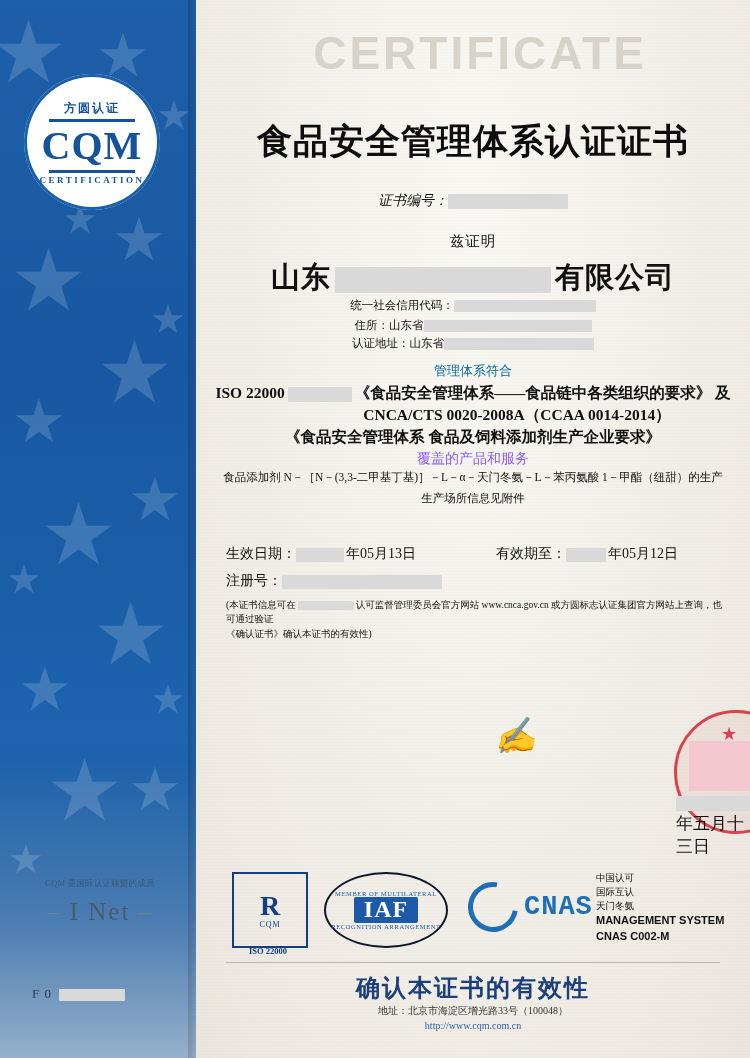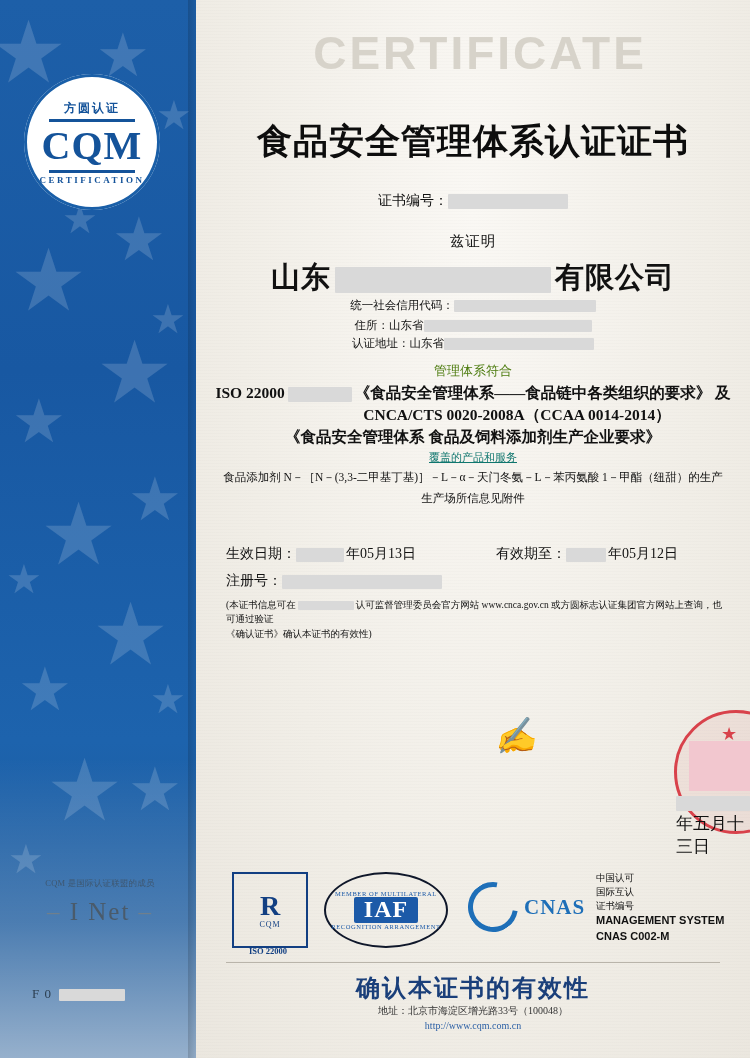--- a/index.html
+++ b/index.html
@@ -173,6 +173,7 @@
     top: 192px;
     font-size: 14px;
     color: #111;
+    font-style: italic;
   }
   .redact {
     display: inline-block;

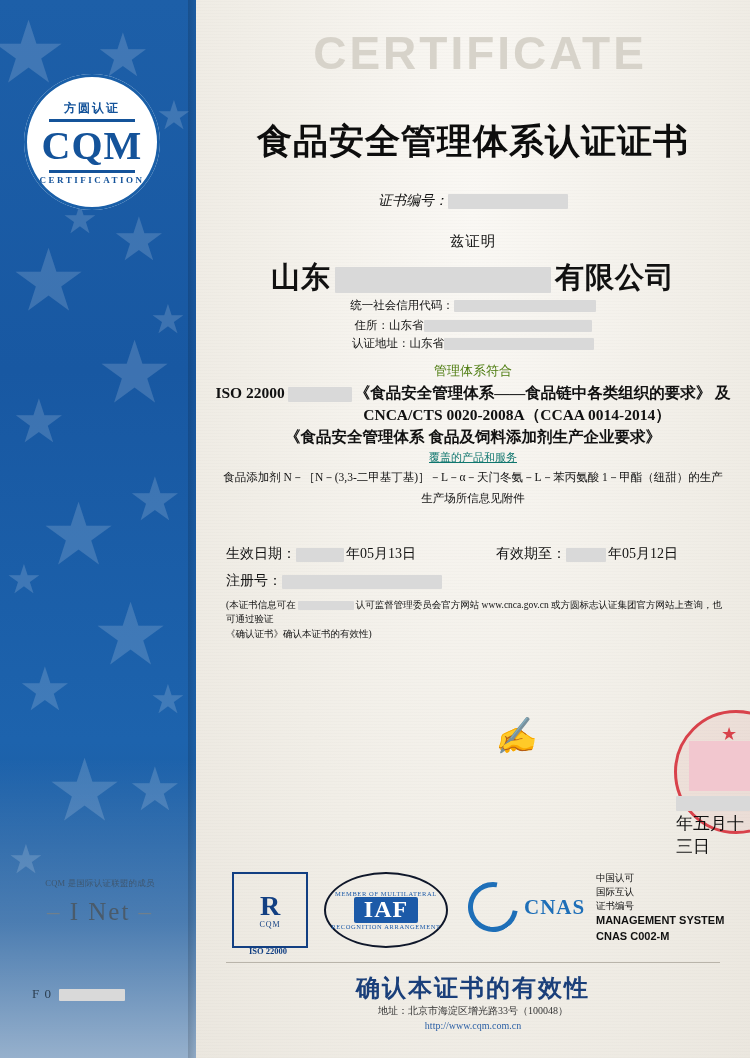--- a/index.html
+++ b/index.html
@@ -208,7 +208,7 @@
   .sys-conform {
     top: 362px;
     font-size: 13px;
-    color: #4d7c0f;
+    color: #0369a1;
   }
   .std1 { top: 383px; font-size: 15.5px; font-weight: bold; color:#111; }
   .std2 { top: 405px; font-size: 15.5px; font-weight: bold; color:#111;margin-left:44px; }

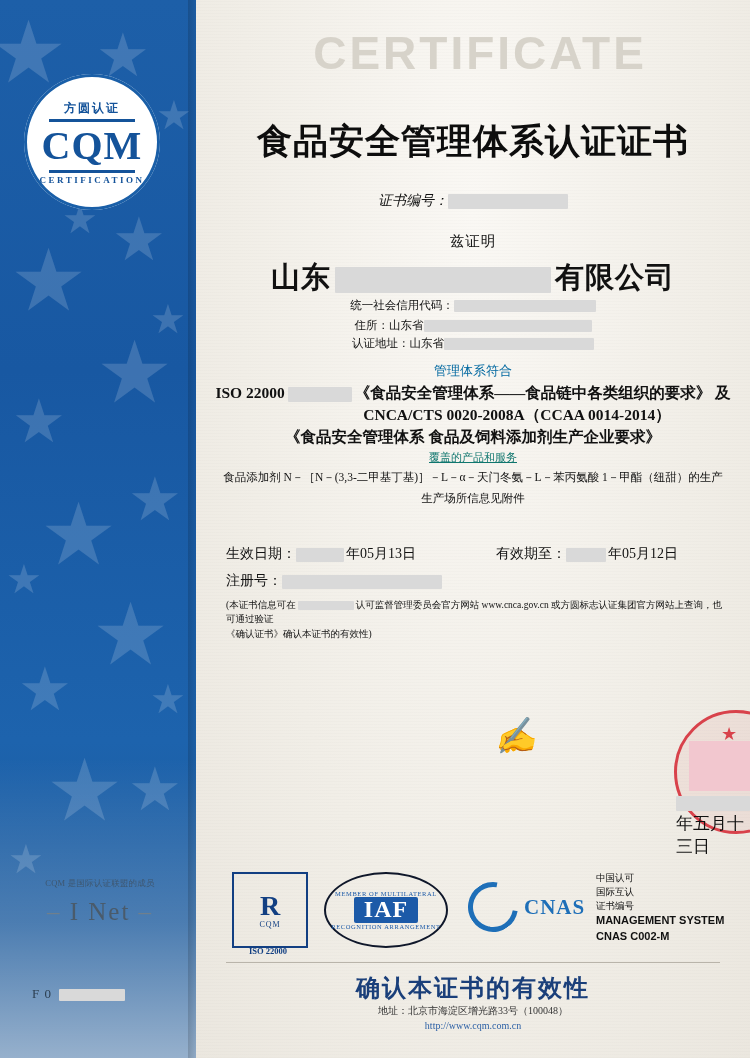--- a/index.html
+++ b/index.html
@@ -214,7 +214,7 @@
   .std2 { top: 405px; font-size: 15.5px; font-weight: bold; color:#111;margin-left:44px; }
   .std3 { top: 427px; font-size: 15.5px; font-weight: bold; color:#111; }
 
-  .scope-label { top: 450px; font-size: 11px; color: #0f766e; text-decoration: underline; }
+  .scope-label { top: 450px; font-size: 14px; color: #8b5cf6; }
   .scope1 { top: 470px; font-size: 11.5px; color: #111; }
   .scope2 { top: 491px; font-size: 11.5px; color: #111; }
 

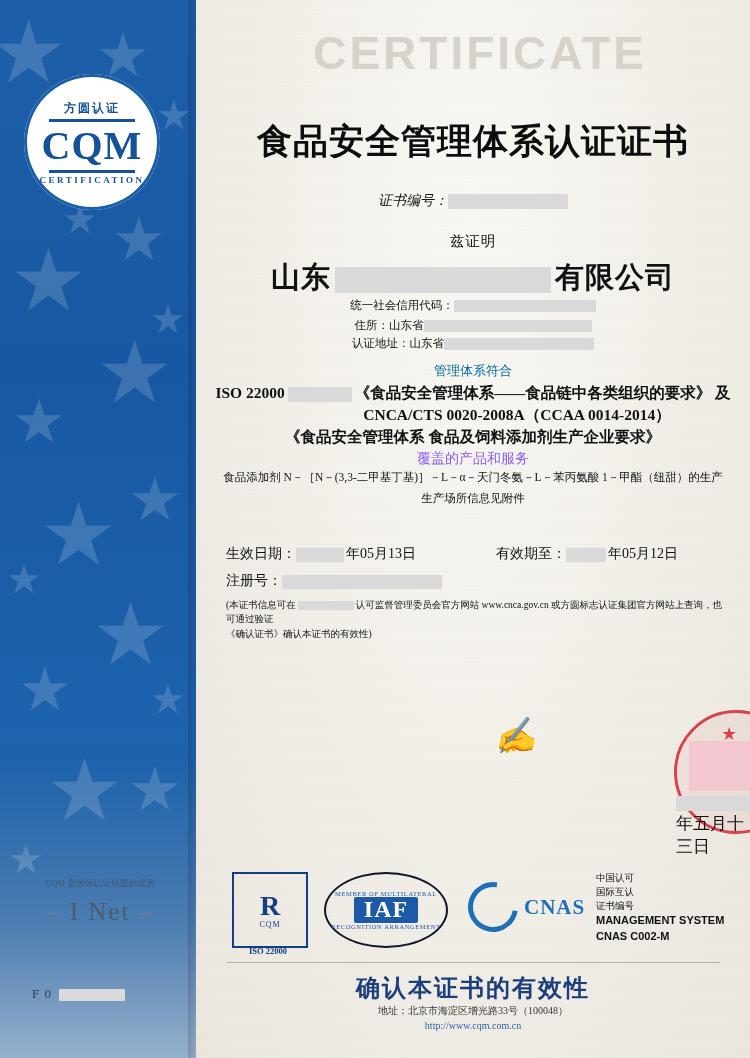--- a/index.html
+++ b/index.html
@@ -328,8 +328,8 @@
     transform: rotate(-35deg);
   }
   .logo-cnas .cnas-word {
-    font-family: Liberation Serif, serif;
-    font-size: 21px; font-weight: bold; color: #1e6fb8;
+    font-family: Liberation Mono, monospace;
+    font-size: 27px; font-weight: bold; color: #1e6fb8;
     letter-spacing: 1px;
   }
   .cnas-text {

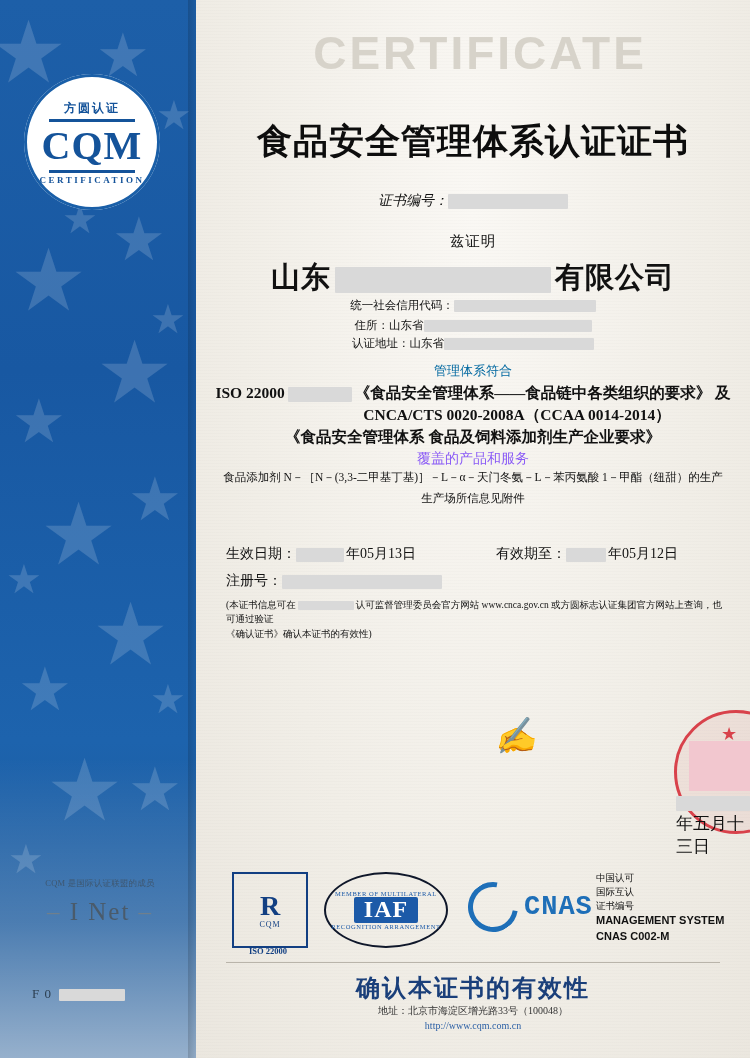--- a/index.html
+++ b/index.html
@@ -506,7 +506,7 @@
       <div class="cnas-text">
         <div>中国认可</div>
         <div>国际互认</div>
-        <div>证书编号</div>
+        <div>天门冬氨</div>
         <div class="en">MANAGEMENT SYSTEM</div>
         <div class="en">CNAS C002-M</div>
       </div>

